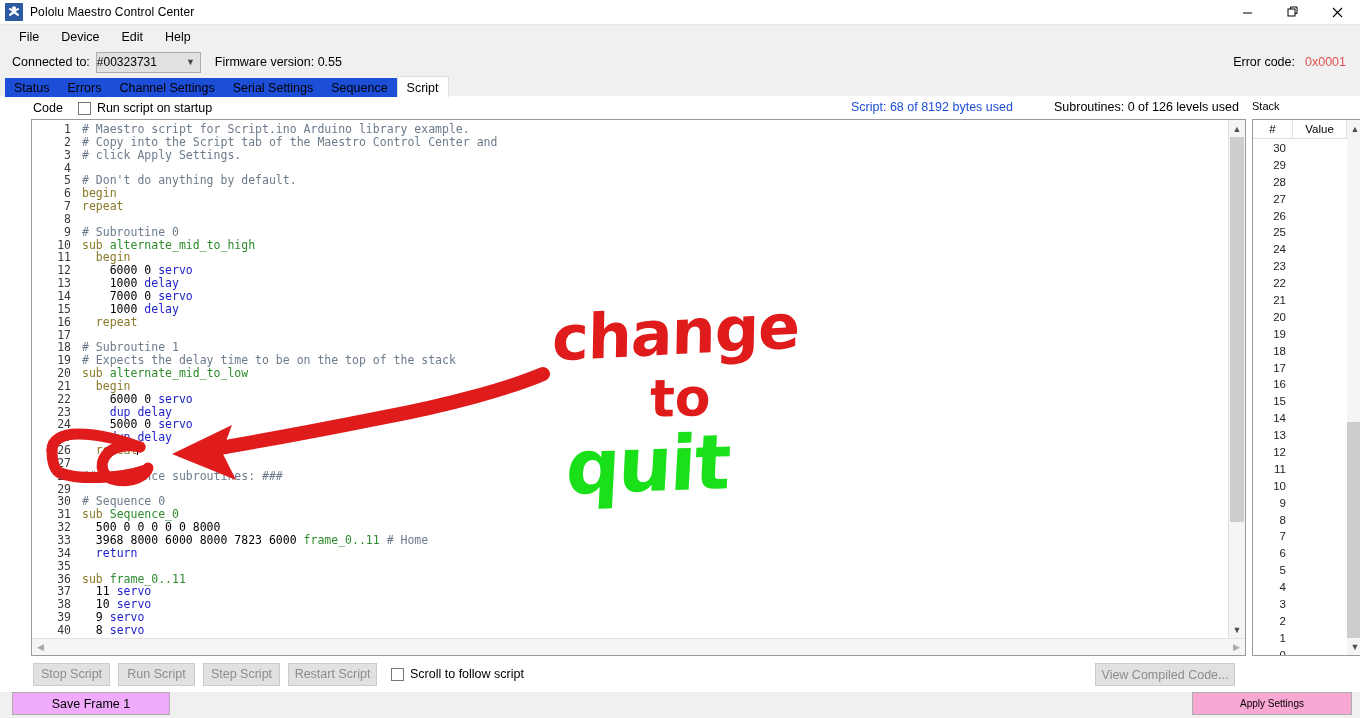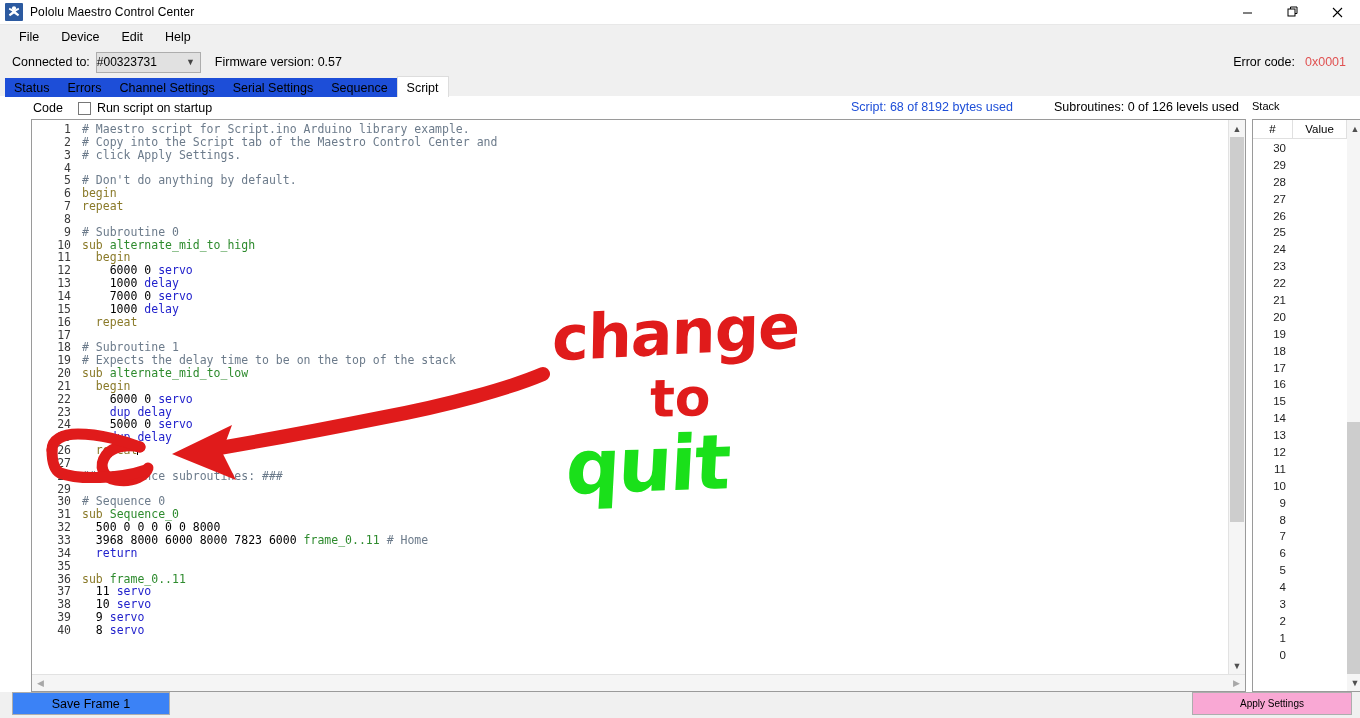--- a/index.html
+++ b/index.html
@@ -433,7 +433,7 @@
       <span>#00323731</span>
       <span class="arrow">▼</span>
     </div>
-    <div class="fw">Firmware version: 0.57</div>
+    <div class="fw">Firmware version: 0.55</div>
     <div class="errcode-wrap">
       <span class="errcode-label">Error code:</span>
       <span class="errcode-val">0x0001</span>

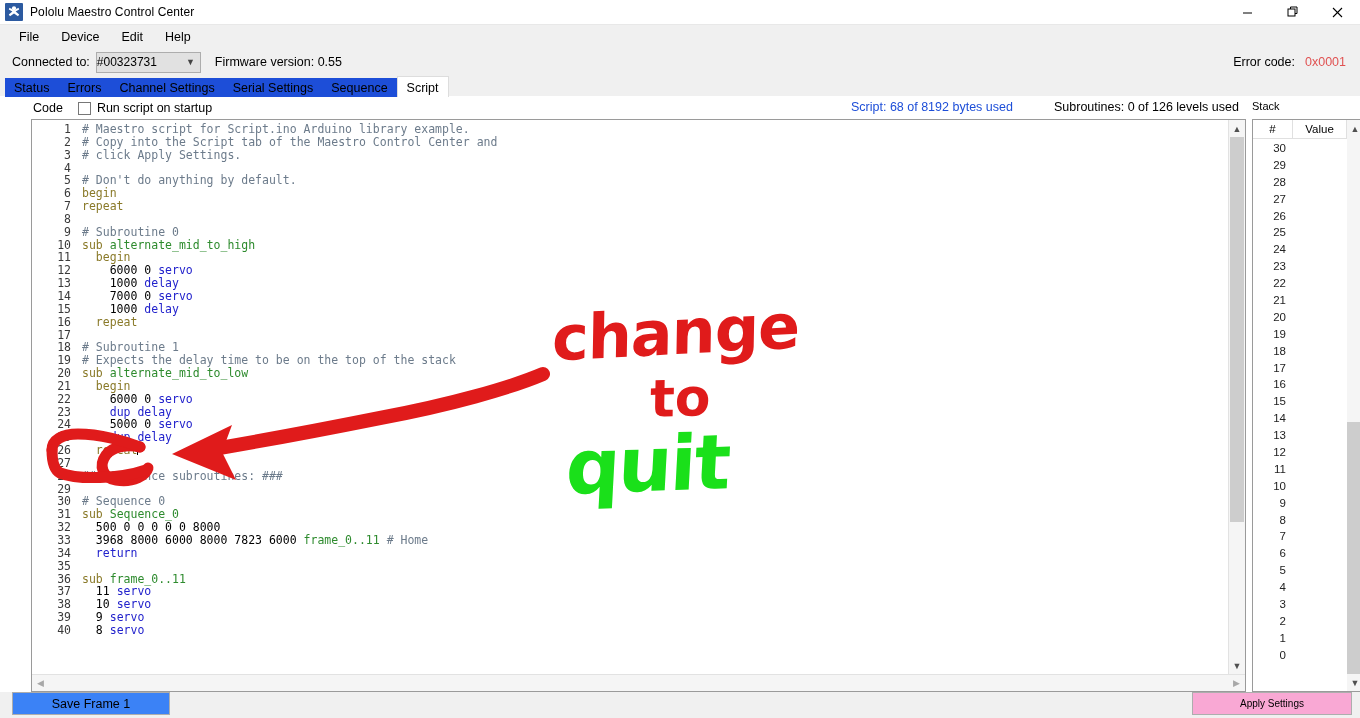--- a/index.html
+++ b/index.html
@@ -572,6 +572,17 @@
 
     </div>
 
+    <div class="btnrow">
+      <div class="btn w1">Stop Script</div>
+      <div class="btn w1">Run Script</div>
+      <div class="btn w1">Step Script</div>
+      <div class="btn w2">Restart Script</div>
+      <div class="scroll-follow">
+        <span class="chk2"></span>
+        <span class="lbl2">Scroll to follow script</span>
+      </div>
+      <div class="btn-compiled">View Compiled Code...</div>
+    </div>
 
   </div>
 

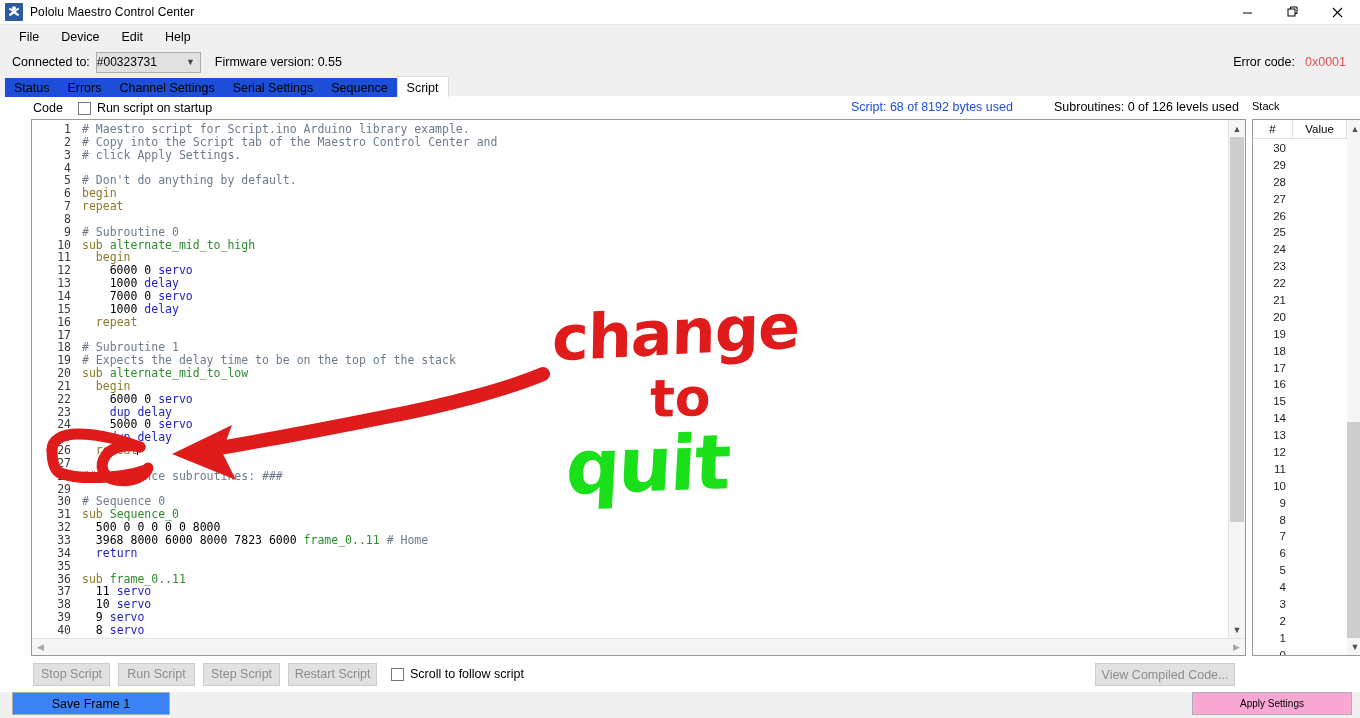--- a/index.html
+++ b/index.html
@@ -345,7 +345,7 @@
   .btn-saveframe {
     position: absolute; left: 12px; top: 0px;
     width: 158px; height: 23px;
-    background: #3b82f6; border: 1px solid #adadad;
+    background: #f0abfc; border: 1px solid #adadad;
     font-size: 12.5px; color: #000;
     display: flex; align-items: center; justify-content: center;
   }

